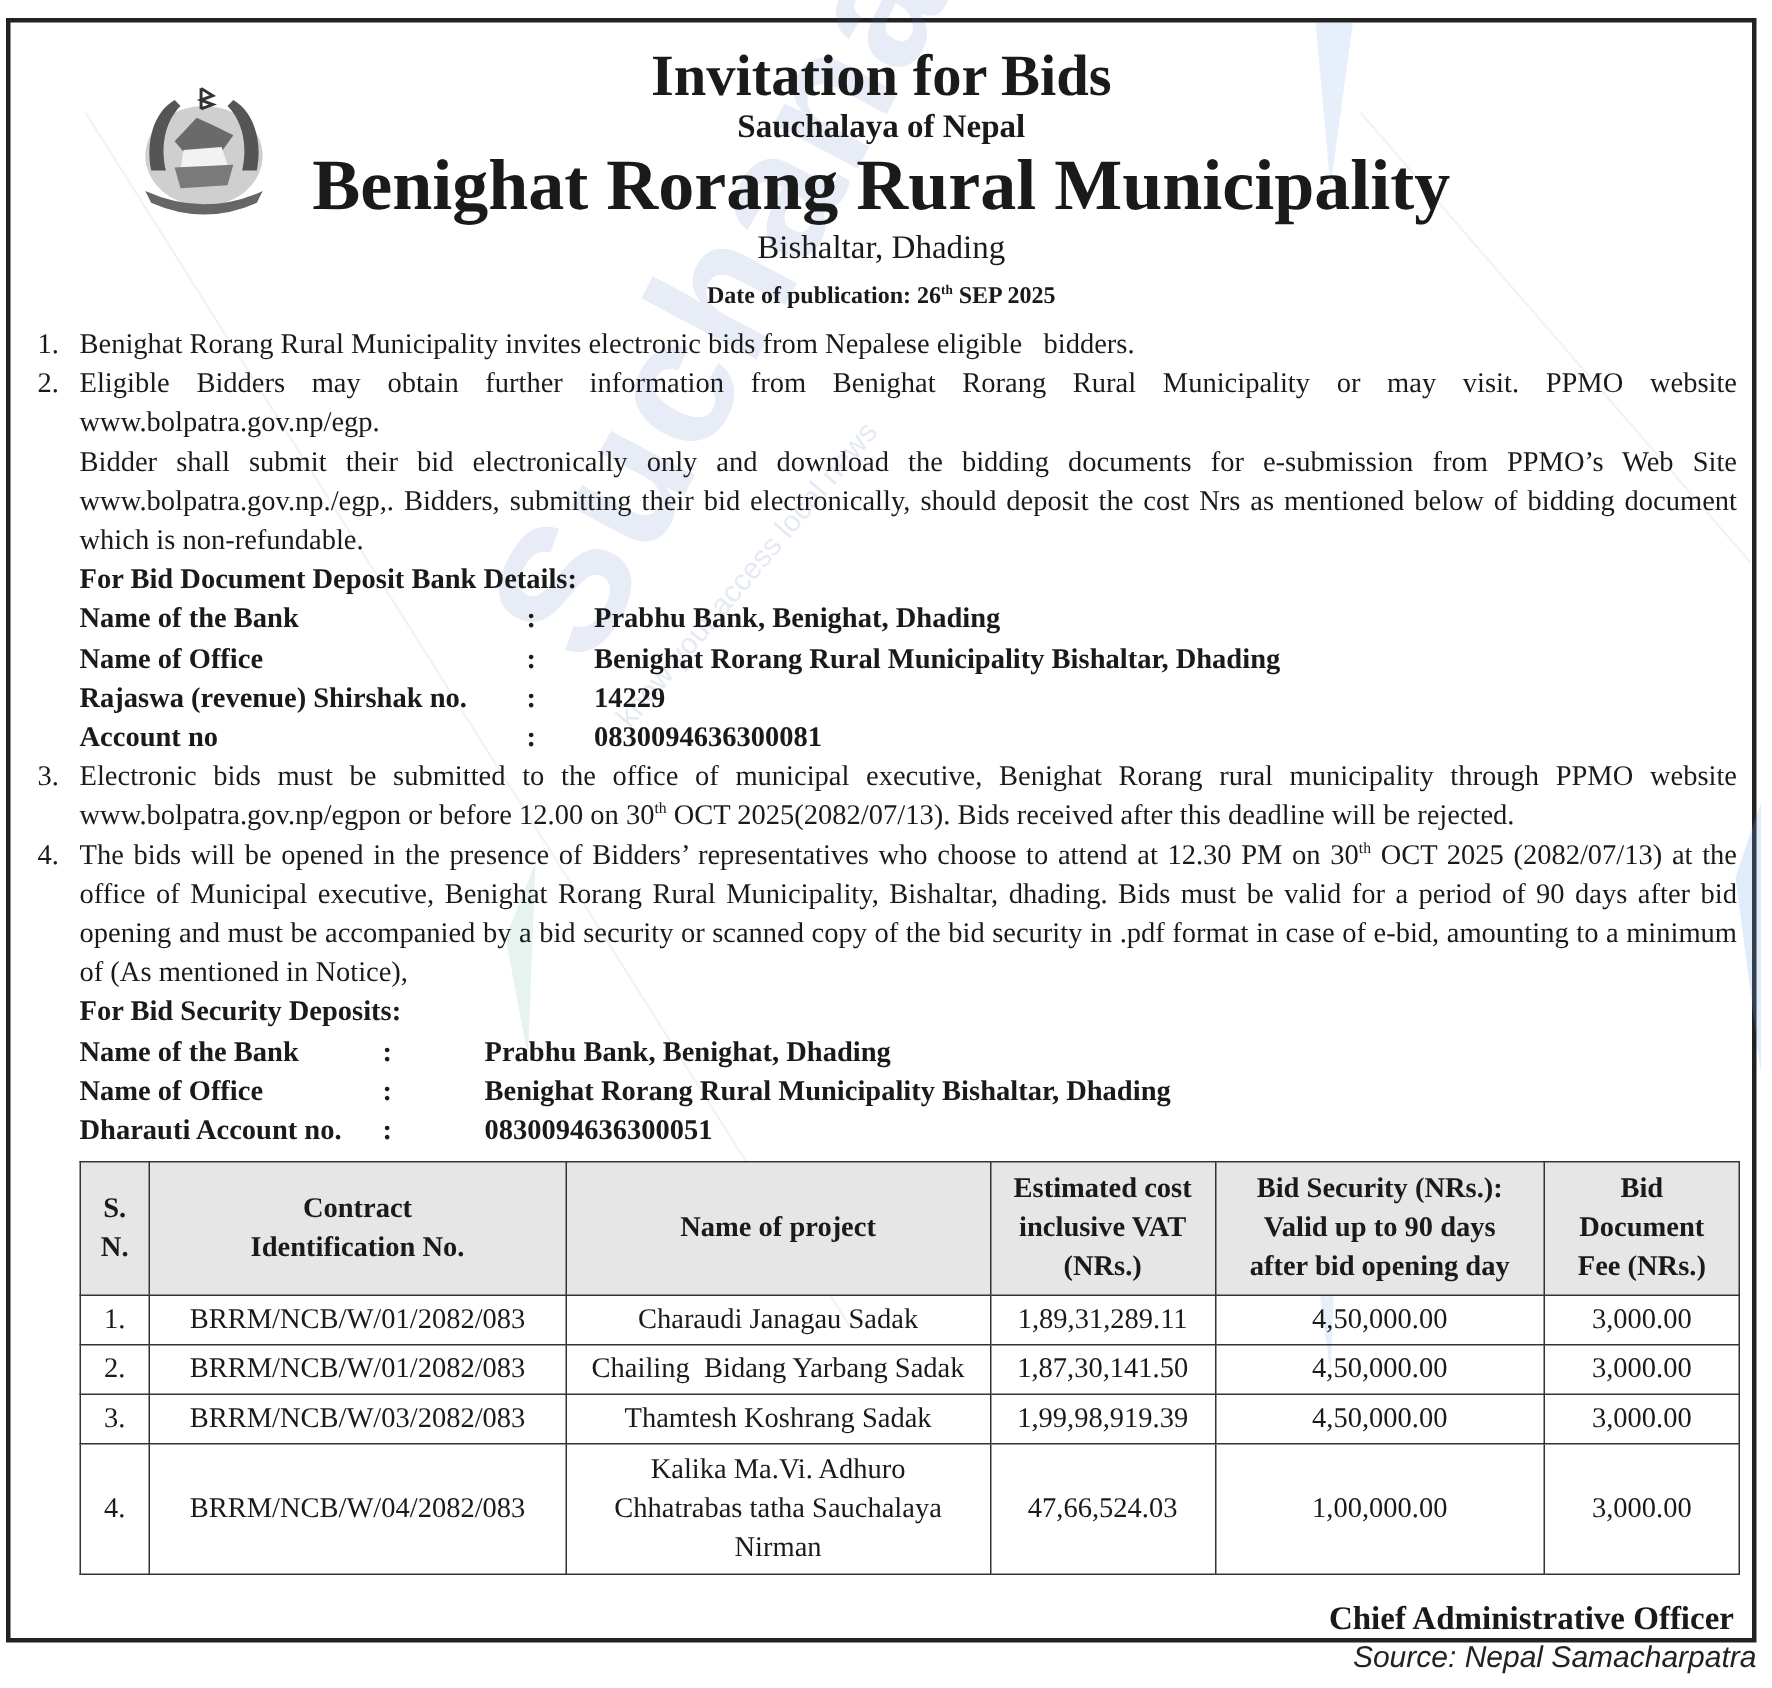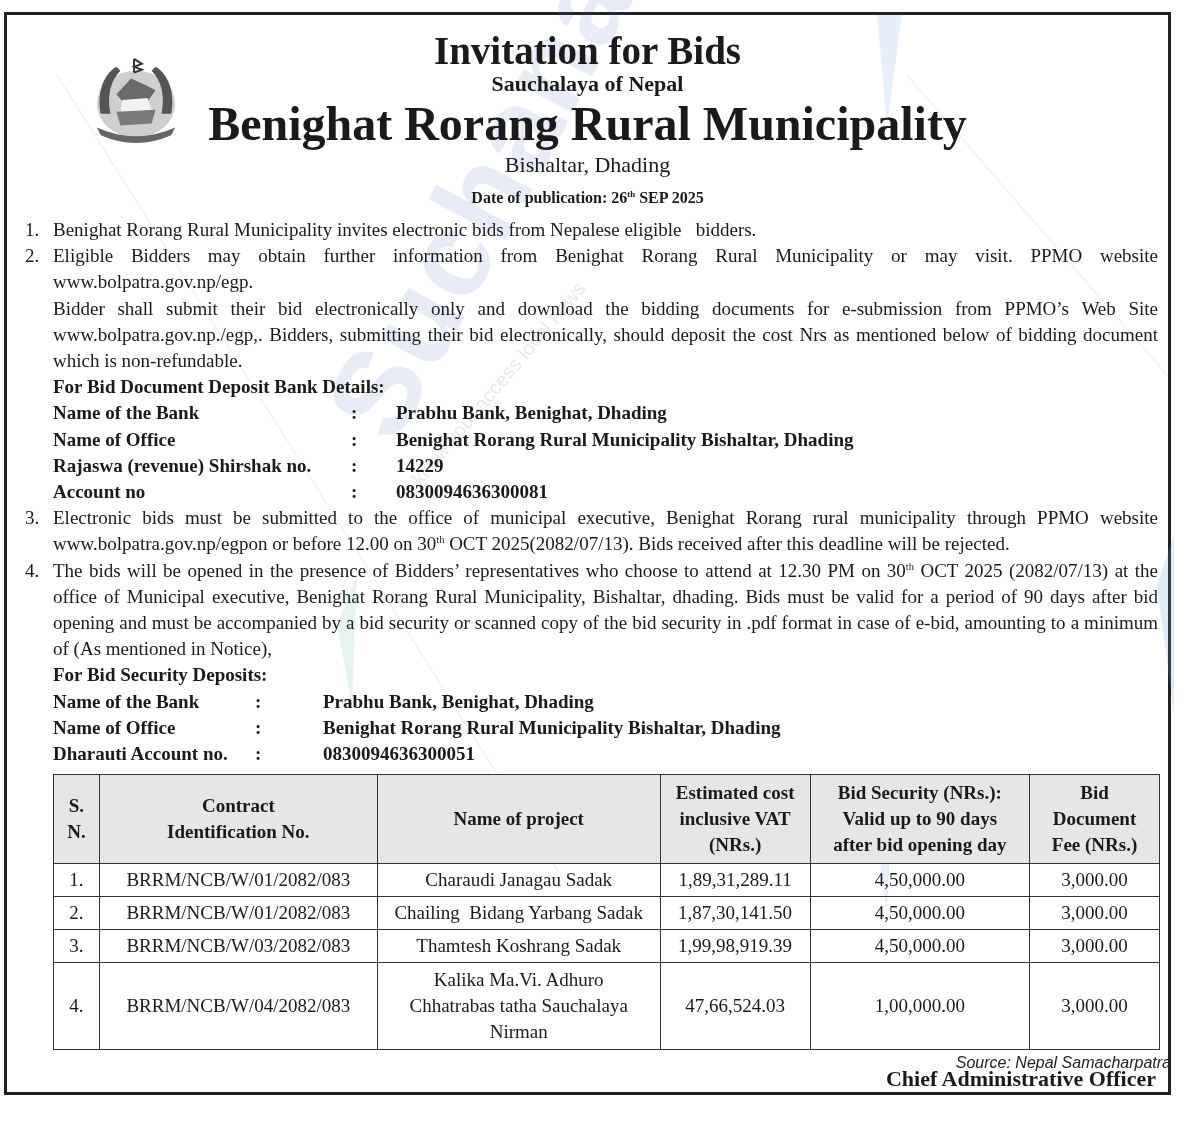--- a/index.html
+++ b/index.html
@@ -39,8 +39,8 @@
     table.bids td { height: 32px; line-height: 26px; padding: 0 4px; }
     table.bids tr.tall td { height: 86px; margin-top: 16px; }
     .sign { position: absolute; right: 12px; top: 1051px; font-size: 22px; font-weight: bold; }
-    .source { position: absolute; right: 10px; top: 1054px; font-family: "Liberation Sans", sans-serif;
-              font-style: italic; font-size: 16px; color: #222; }
+    .source { position: absolute; right: 10px; top: 1094px; font-family: "Liberation Sans", sans-serif;
+              font-style: italic; font-size: 20px; color: #222; }
   </style>
 </head>
 <body>

